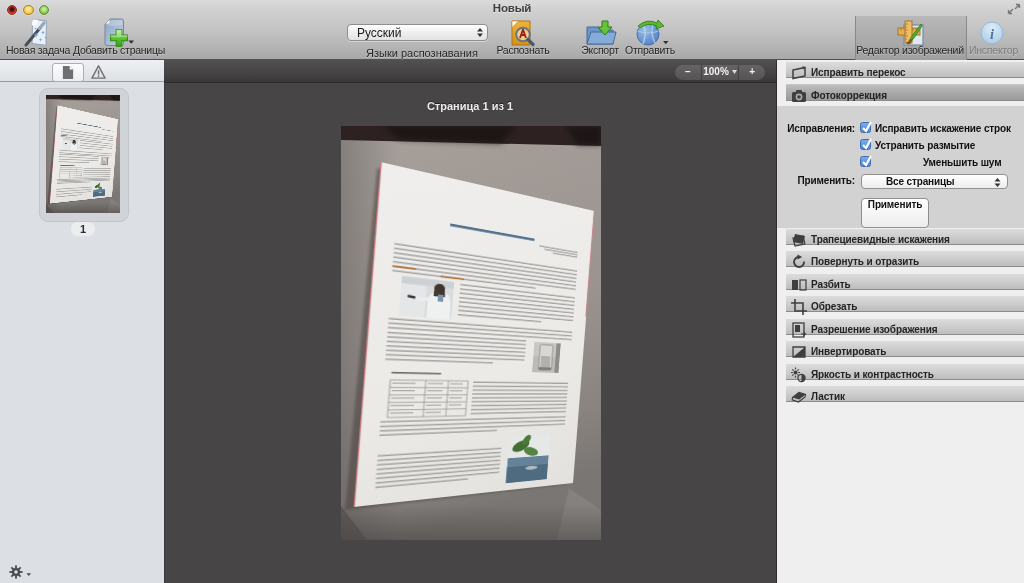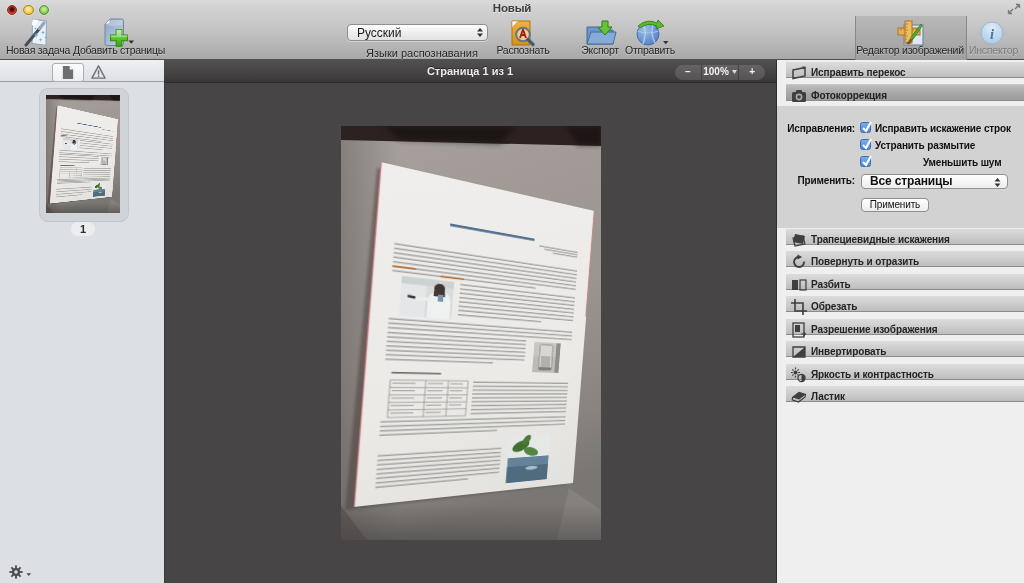--- a/index.html
+++ b/index.html
@@ -32,7 +32,7 @@
 
 
 #pagebar{left:164px;top:60px;width:612px;height:23px;background:linear-gradient(#525050,#403e3e 80%,#383636);border-bottom:1px solid #2c2a2a;box-sizing:border-box;}
-#pagebar .txt{width:100%;text-align:center;font-size:11px;font-weight:bold;color:#ececec;line-height:22px;text-shadow:0 -1px 0 rgba(0,0,0,.5);}
+#pagebar .txt{width:100%;text-align:center;font-size:11px;font-weight:bold;color:#ececec;line-height:22px;text-shadow:0 -1px 0 rgba(0,0,0,.5);margin-top:35px;}
 #zoomctl{left:675px;top:65px;width:90px;height:15px;border-radius:8px;background:linear-gradient(#656363,#555353);display:flex;color:#f2f2f2;}
 #zoomctl div{flex:1;text-align:center;font-size:10px;font-weight:bold;line-height:14px;}
 #zoomctl .mid{border-left:1px solid #434141;border-right:1px solid #434141;flex:1.45;}

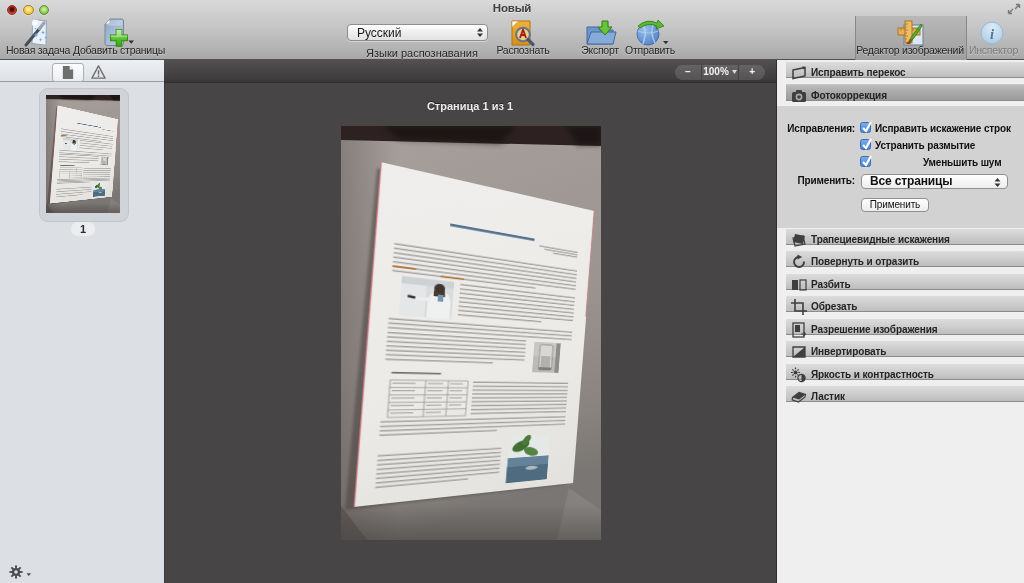--- a/index.html
+++ b/index.html
@@ -48,7 +48,7 @@
 .fr{position:absolute;font-size:10px;font-weight:bold;color:#111;white-space:nowrap;letter-spacing:-0.15px;}
 .cb{position:absolute;width:11px;height:11px;border-radius:2.5px;background:linear-gradient(#79acea,#4a86d8);border:1px solid #3c6cb4;box-sizing:border-box;}
 .cb svg{position:absolute;left:-1px;top:-3px;}
-#applypop{position:absolute;left:84px;top:68px;width:147px;height:15px;border:1px solid #909090;border-radius:4px;background:linear-gradient(#ffffff,#ededed);font-size:12px;font-weight:bold;color:#111;line-height:13px;padding-left:8px;letter-spacing:-0.15px;box-sizing:border-box;}
+#applypop{position:absolute;left:84px;top:68px;width:147px;height:15px;border:1px solid #909090;border-radius:4px;background:linear-gradient(#ffffff,#ededed);font-size:10px;font-weight:bold;color:#111;line-height:13px;padding-left:24px;letter-spacing:-0.15px;box-sizing:border-box;}
 #applybtn{position:absolute;left:84px;top:92px;width:68px;height:14px;border:1px solid #8f8f8f;border-radius:4px;background:linear-gradient(#ffffff,#ededed);font-size:10px;font-weight:normal;color:#111;text-align:center;line-height:12px;letter-spacing:-0.15px;box-sizing:border-box;}
 
 

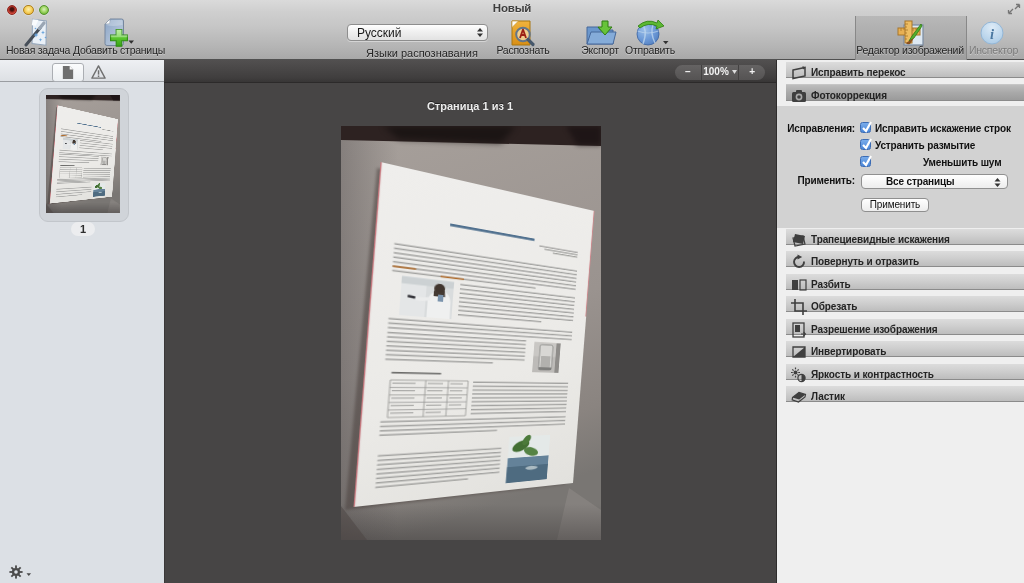--- a/index.html
+++ b/index.html
@@ -49,7 +49,7 @@
 .cb{position:absolute;width:11px;height:11px;border-radius:2.5px;background:linear-gradient(#79acea,#4a86d8);border:1px solid #3c6cb4;box-sizing:border-box;}
 .cb svg{position:absolute;left:-1px;top:-3px;}
 #applypop{position:absolute;left:84px;top:68px;width:147px;height:15px;border:1px solid #909090;border-radius:4px;background:linear-gradient(#ffffff,#ededed);font-size:10px;font-weight:bold;color:#111;line-height:13px;padding-left:24px;letter-spacing:-0.15px;box-sizing:border-box;}
-#applybtn{position:absolute;left:84px;top:92px;width:68px;height:14px;border:1px solid #8f8f8f;border-radius:4px;background:linear-gradient(#ffffff,#ededed);font-size:10px;font-weight:normal;color:#111;text-align:center;line-height:12px;letter-spacing:-0.15px;box-sizing:border-box;}
+#applybtn{position:absolute;left:84px;top:92px;width:68px;height:30px;border:1px solid #8f8f8f;border-radius:4px;background:linear-gradient(#ffffff,#ededed);font-size:10px;font-weight:bold;color:#111;text-align:center;line-height:12px;letter-spacing:-0.15px;box-sizing:border-box;}
 
 
 #photo{left:341px;top:126px;width:260px;height:414px;overflow:hidden;background:#a59f9b;}

